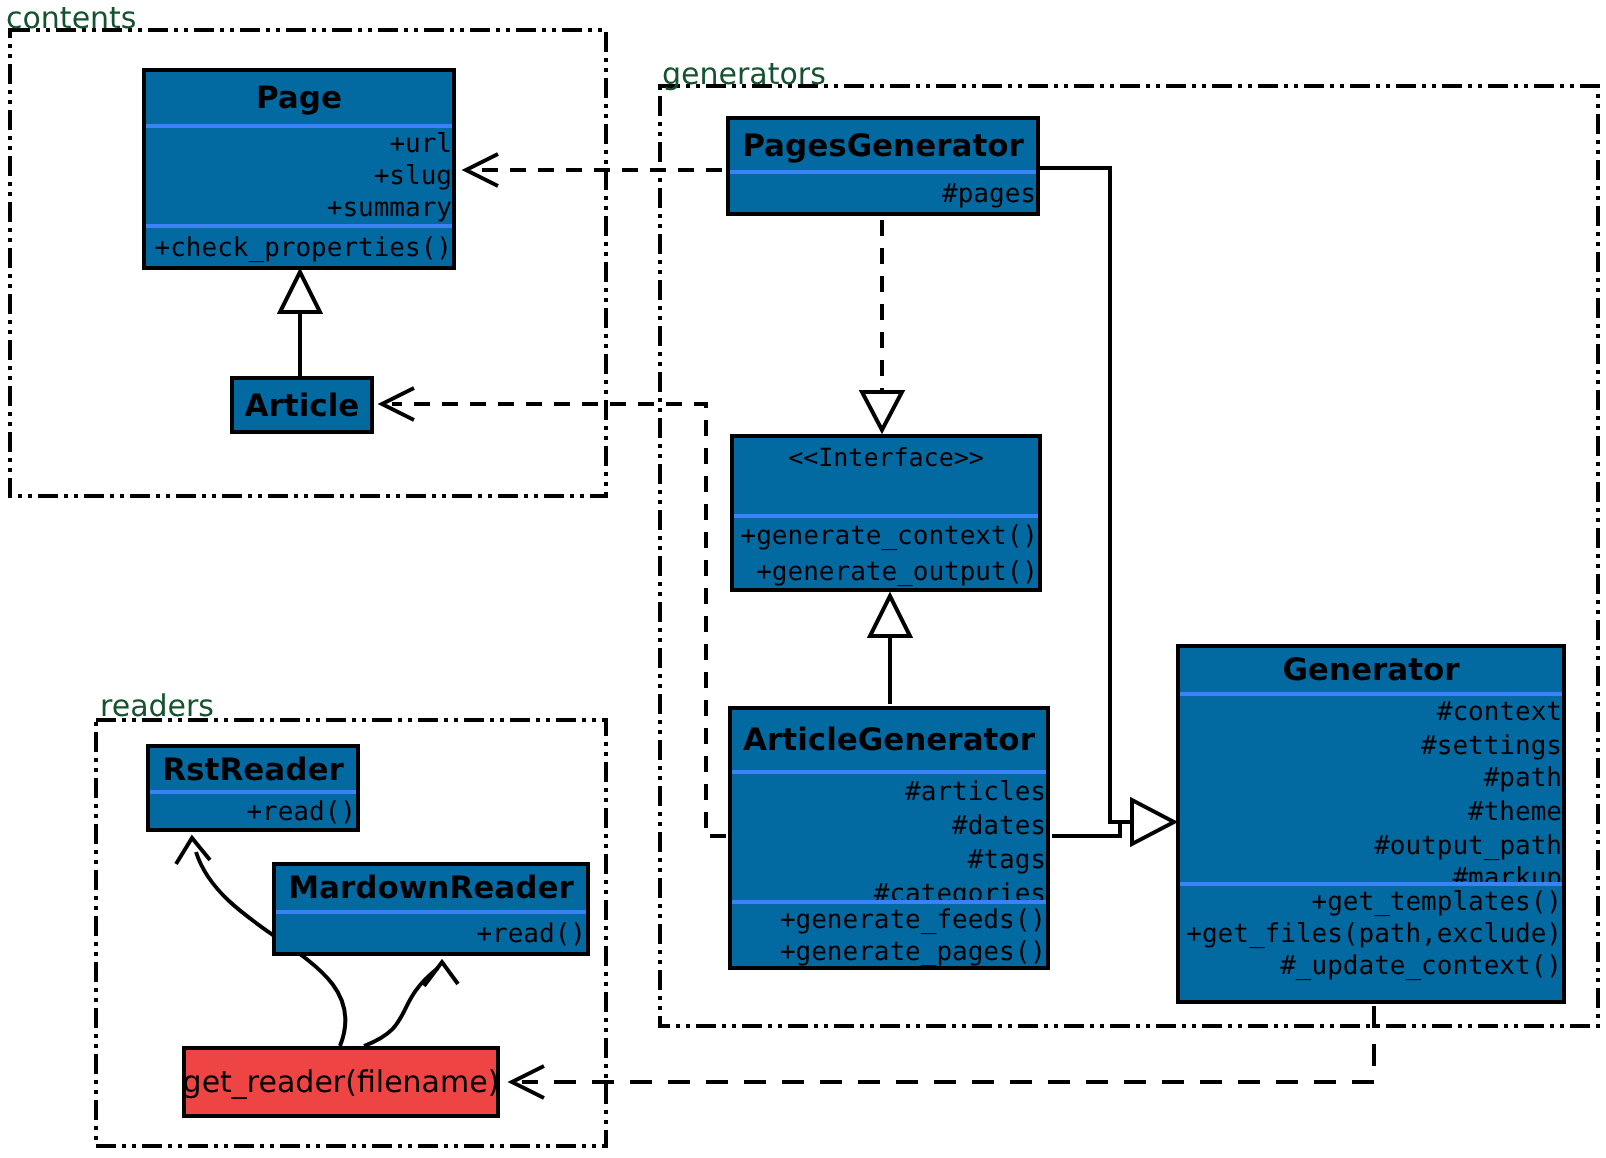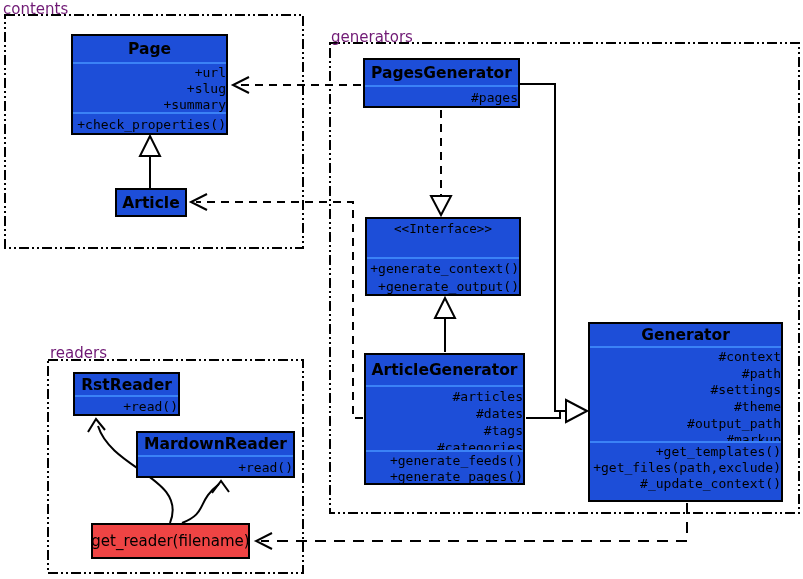--- a/index.html
+++ b/index.html
@@ -6,7 +6,7 @@
   #stage{position:relative;width:803px;height:579px;background:#ffffff;overflow:hidden;
          font-family:"DejaVu Sans",sans-serif;color:#000;}
   #connector-layer{position:absolute;left:0;top:0;width:803px;height:579px;}
-  .pkg-label{position:absolute;font:15px "DejaVu Sans",sans-serif;color:#701a75;white-space:nowrap;z-index:3;}
+  .pkg-label{position:absolute;font:15px "DejaVu Sans",sans-serif;color:#14532d;white-space:nowrap;z-index:3;}
   .cls{position:absolute;background:#1d4ed8;border:2px solid #000;box-sizing:border-box;z-index:2;
        display:flex;flex-direction:column;}
   .cls .title{font-weight:bold;font-size:15.5px;text-align:center;font-family:"DejaVu Sans",sans-serif;

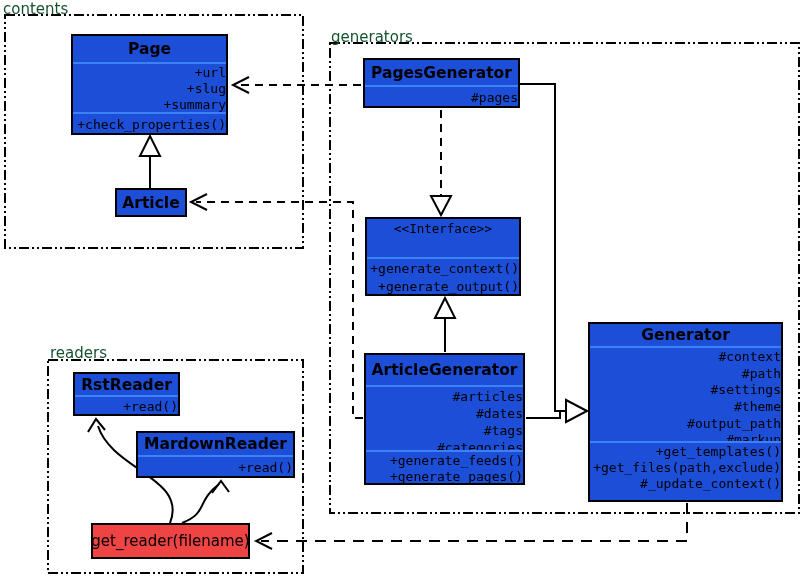--- a/index.html
+++ b/index.html
@@ -7,7 +7,7 @@
          font-family:"DejaVu Sans",sans-serif;color:#000;}
   #connector-layer{position:absolute;left:0;top:0;width:803px;height:579px;}
   .pkg-label{position:absolute;font:15px "DejaVu Sans",sans-serif;color:#14532d;white-space:nowrap;z-index:3;}
-  .cls{position:absolute;background:#1d4ed8;border:2px solid #000;box-sizing:border-box;z-index:2;
+  .cls{position:absolute;background:#0369a1;border:2px solid #000;box-sizing:border-box;z-index:2;
        display:flex;flex-direction:column;}
   .cls .title{font-weight:bold;font-size:15.5px;text-align:center;font-family:"DejaVu Sans",sans-serif;
        display:flex;align-items:center;justify-content:center;white-space:nowrap;overflow:hidden;}

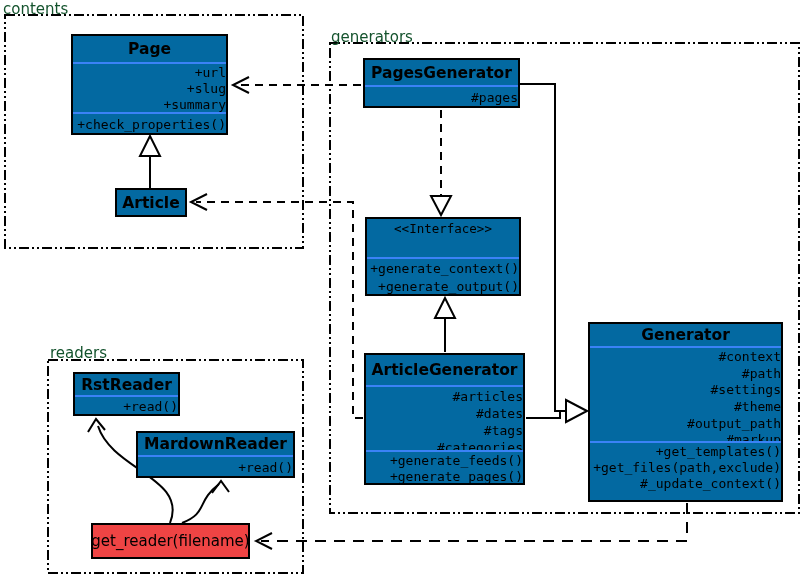--- a/index.html
+++ b/index.html
@@ -119,8 +119,8 @@
     <div class="title" style="height:24px;">Generator</div>
     <div class="sec a" style="height:102px;">
       <div class="row">#context</div>
+      <div class="row">#settings</div>
       <div class="row">#path</div>
-      <div class="row">#settings</div>
       <div class="row">#theme</div>
       <div class="row">#output_path</div>
       <div class="row">#markup</div>

